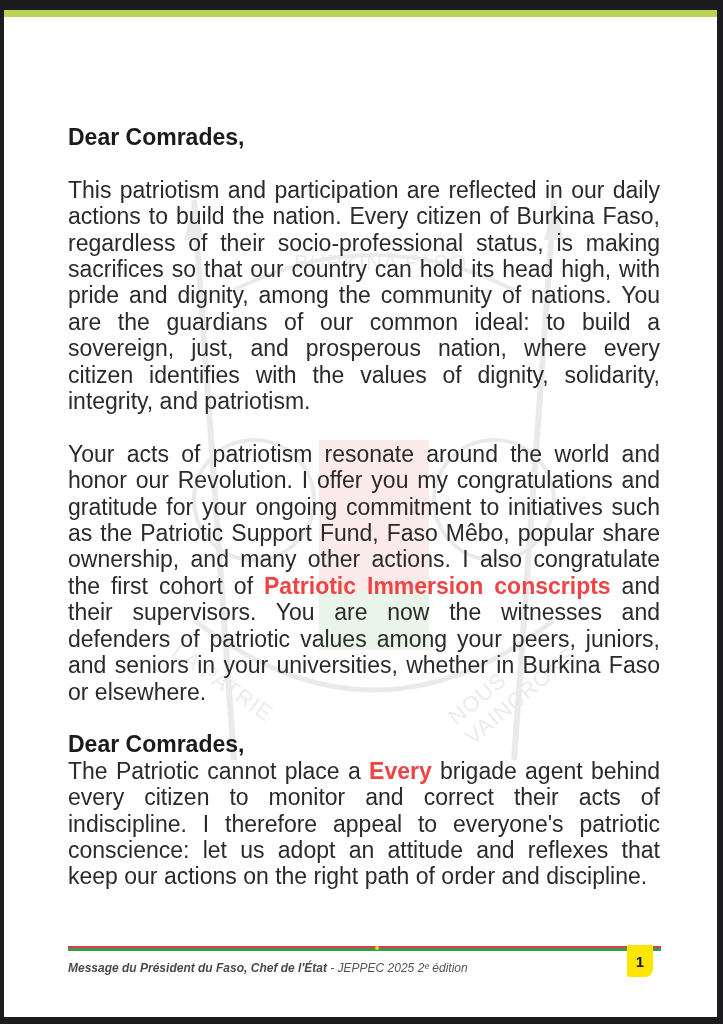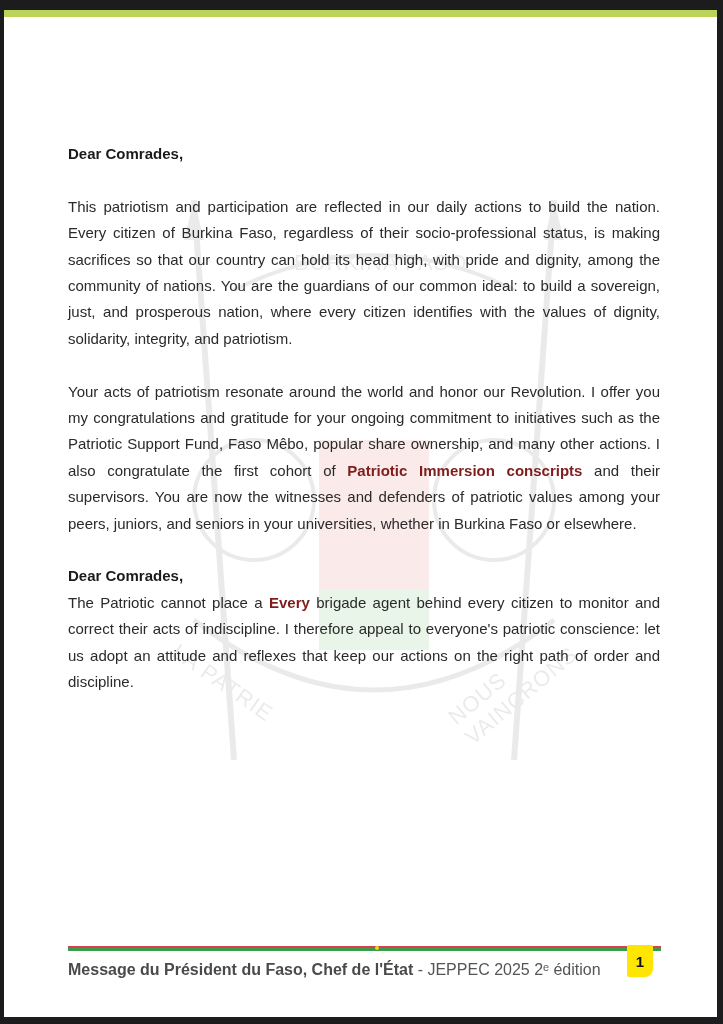--- a/index.html
+++ b/index.html
@@ -28,8 +28,8 @@
     font-family: "Liberation Sans", sans-serif;
   }
   .content {
-    position: absolute; left: 64px; top: 131px; width: 592px;
-    color: #2a2a2a; font-size: 15px; line-height: 26.4px;
+    position: absolute; left: 64px; top: 114px; width: 592px;
+    color: #2a2a2a; font-size: 23px; line-height: 26.4px;
     text-align: justify;
   }
   .content p { margin: 0 0 26.4px 0; }

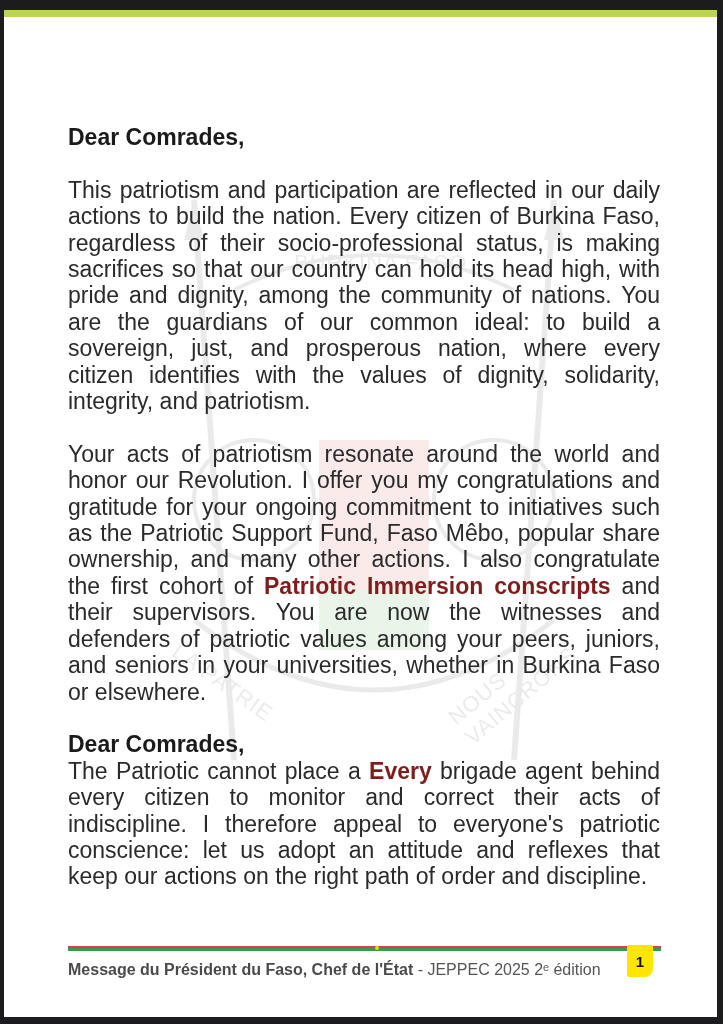--- a/index.html
+++ b/index.html
@@ -34,7 +34,7 @@
   }
   .content p { margin: 0 0 26.4px 0; }
   .content .greeting { font-weight: bold; color: #1a1a1a; display: block; }
-  .content b { color: #7f1d1d; }
+  .content b { color: #ef4444; }
   .footer-line {
     position: absolute; left: 64px; top: 936px; width: 593px; height: 5px;
   }

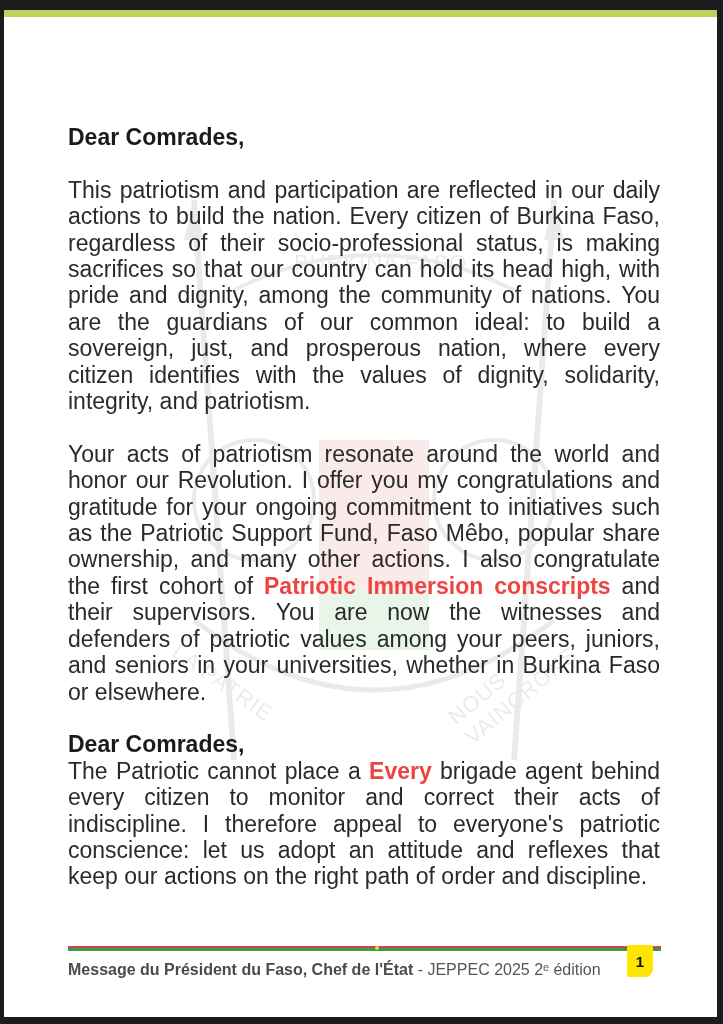--- a/index.html
+++ b/index.html
@@ -44,7 +44,7 @@
     position: absolute; left: 307px; top: 0px; width: 4px; height: 4px; background: #f2d21b; border-radius: 50%;
   }
   .footer-text {
-    position: absolute; left: 64px; top: 951px; font-size: 16px; color: #555;
+    position: absolute; left: 64px; top: 951px; font-size: 12px; color: #555; font-style: italic;
   }
   .footer-text b { color: #4a4a4a; }
   .page-num {

